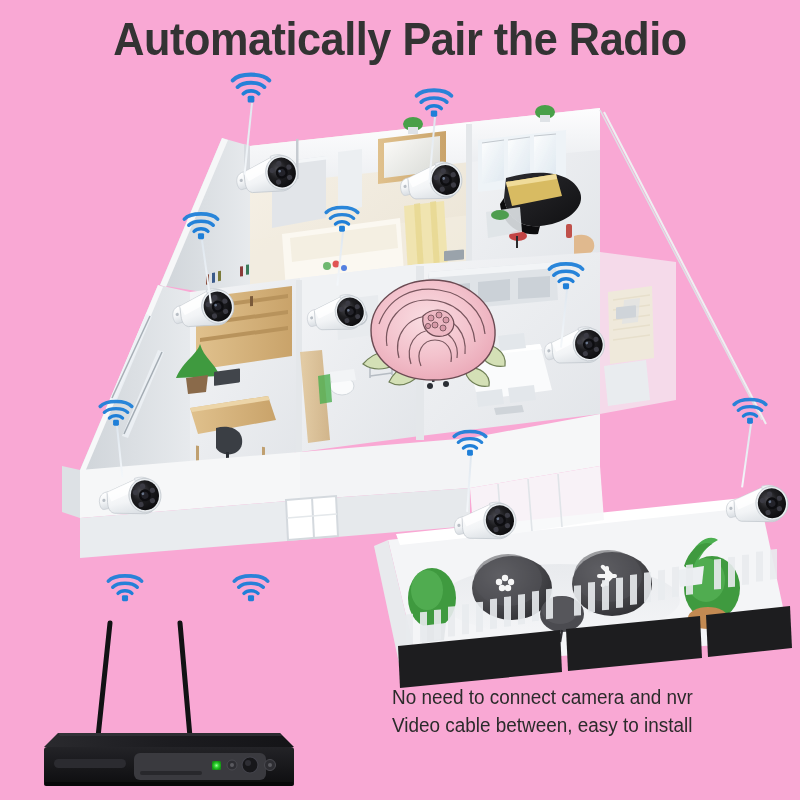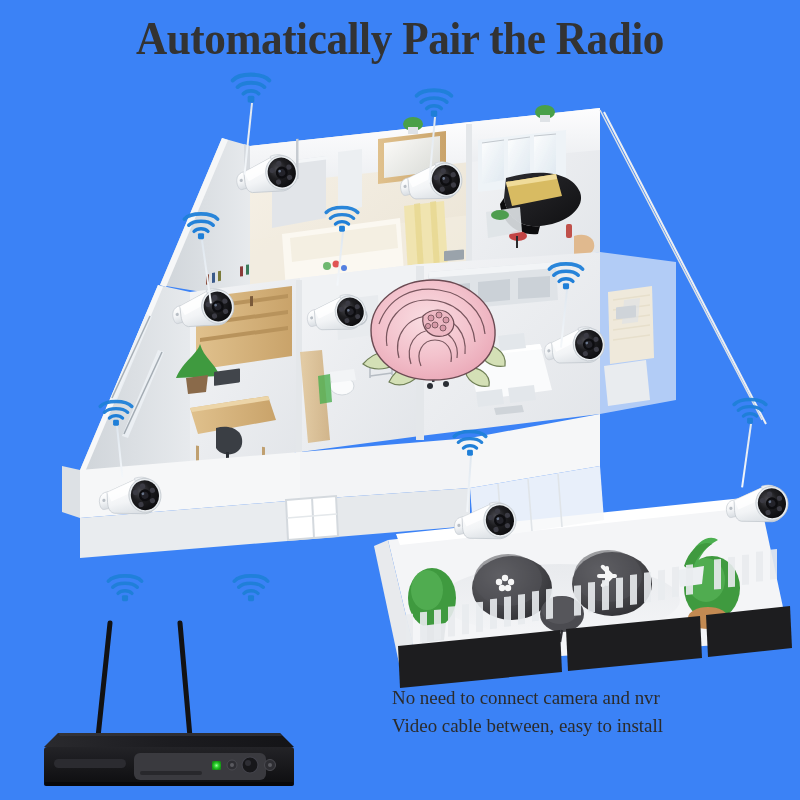--- a/index.html
+++ b/index.html
@@ -10,7 +10,7 @@
     overflow:hidden;
     position:relative;
   }
-  #stage{position:absolute;left:0;top:0;width:800px;height:800px;overflow:hidden;background:#3b82f6;font-family:Liberation Serif, serif;}
+  #stage{position:absolute;left:0;top:0;width:800px;height:800px;overflow:hidden;background:#f9a8d4;}
 
   
   .title{

